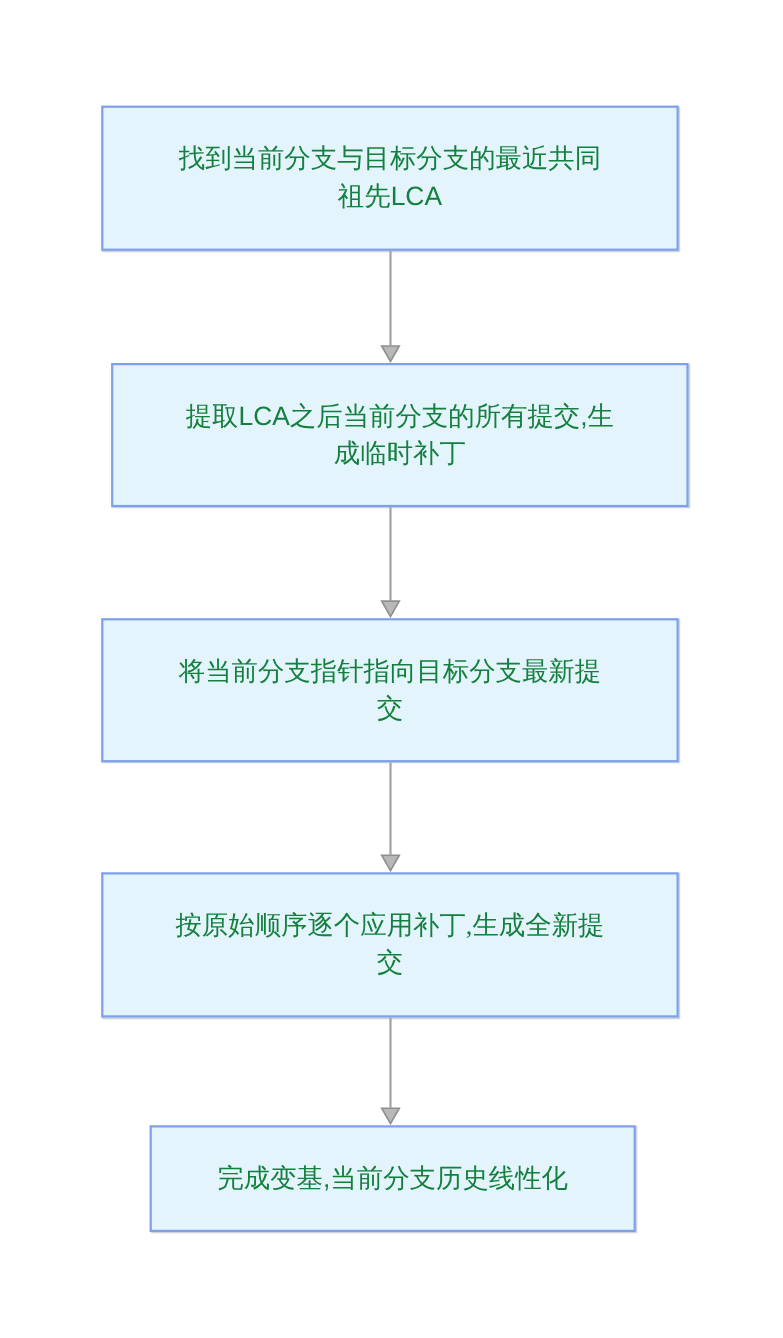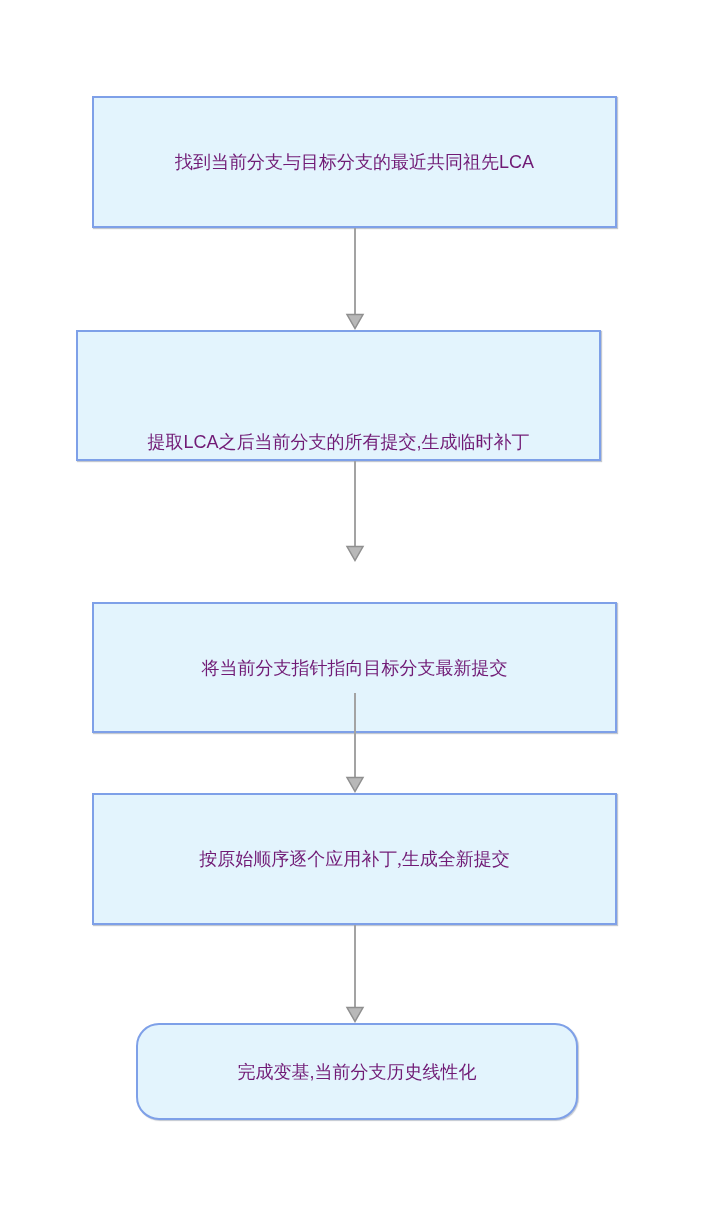--- a/index.html
+++ b/index.html
@@ -25,8 +25,8 @@
     align-items: center;
     justify-content: center;
     text-align: center;
-    color: #701a75;
-    font-size: 18px;
+    color: #15803d;
+    font-size: 24px;
     line-height: 34px;
     font-weight: 400;
   }

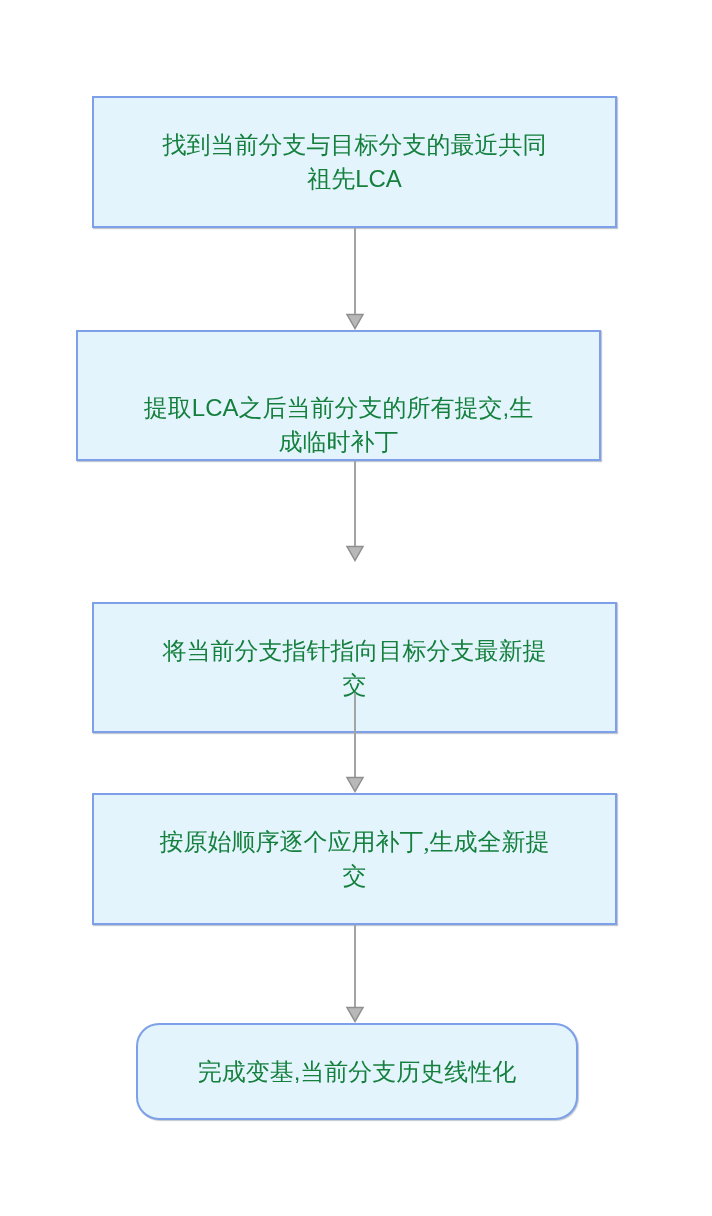--- a/index.html
+++ b/index.html
@@ -35,7 +35,7 @@
     max-width: 398px;
   }
   .node-1 { left: 92px;  top: 96px;   width: 525px; height: 132px; }
-  .node-2 { left: 76px;  top: 330px;  width: 525px; height: 131px; align-items: flex-end; }
+  .node-2 { left: 101px;  top: 330px;  width: 525px; height: 131px; }
   .node-3 { left: 92px;  top: 562px;  width: 525px; height: 131px; margin-top: 40px; }
   .node-4 { left: 92px;  top: 793px;  width: 525px; height: 132px; font-family: Liberation Serif, serif; }
   .node-5 { left: 136px; top: 1023px; width: 442px; height: 97px; border-radius: 23px; }

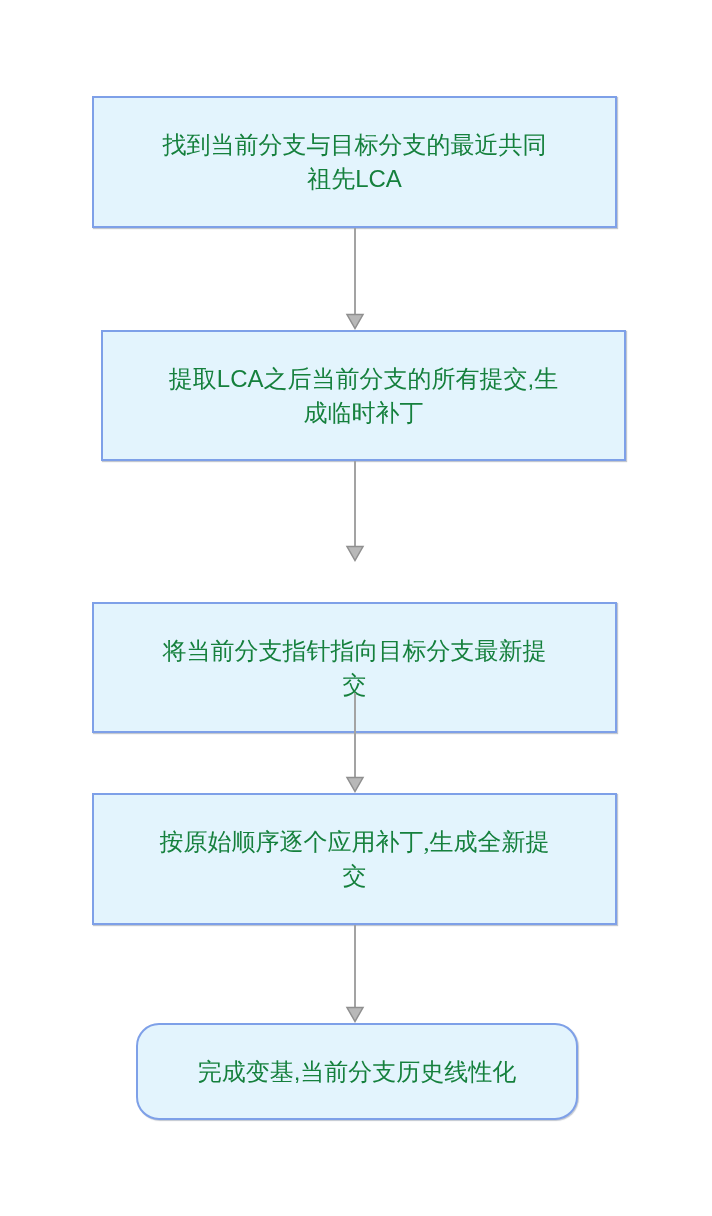--- a/index.html
+++ b/index.html
@@ -36,7 +36,7 @@
   }
   .node-1 { left: 92px;  top: 96px;   width: 525px; height: 132px; }
   .node-2 { left: 101px;  top: 330px;  width: 525px; height: 131px; }
-  .node-3 { left: 92px;  top: 562px;  width: 525px; height: 131px; margin-top: 40px; }
+  .node-3 { left: 92px;  top: 562px;  width: 525px; height: 131px; }
   .node-4 { left: 92px;  top: 793px;  width: 525px; height: 132px; font-family: Liberation Serif, serif; }
   .node-5 { left: 136px; top: 1023px; width: 442px; height: 97px; border-radius: 23px; }
   .node-5 .node-label { max-width: 420px; }

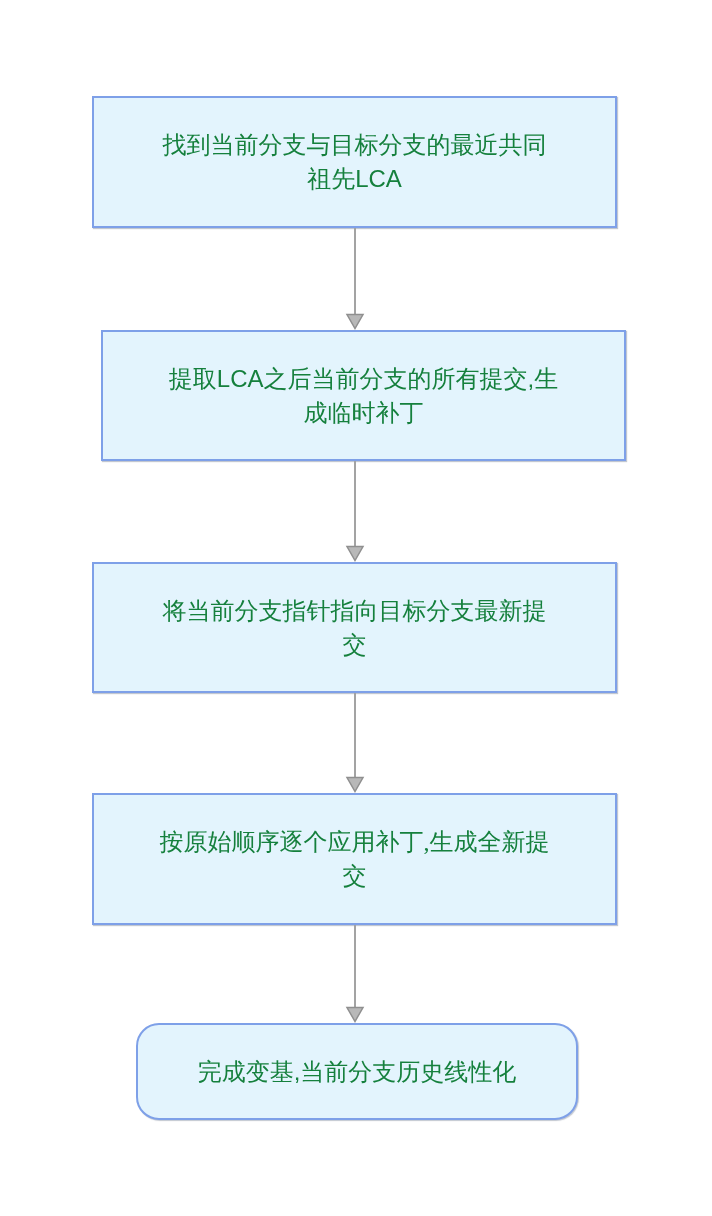--- a/index.html
+++ b/index.html
@@ -38,7 +38,7 @@
   .node-2 { left: 101px;  top: 330px;  width: 525px; height: 131px; }
   .node-3 { left: 92px;  top: 562px;  width: 525px; height: 131px; }
   .node-4 { left: 92px;  top: 793px;  width: 525px; height: 132px; font-family: Liberation Serif, serif; }
-  .node-5 { left: 136px; top: 1023px; width: 442px; height: 97px; border-radius: 23px; }
+  .node-5 { left: 136px; top: 1023px; width: 442px; height: 97px; }
   .node-5 .node-label { max-width: 420px; }
 
   .flow-arrow {

